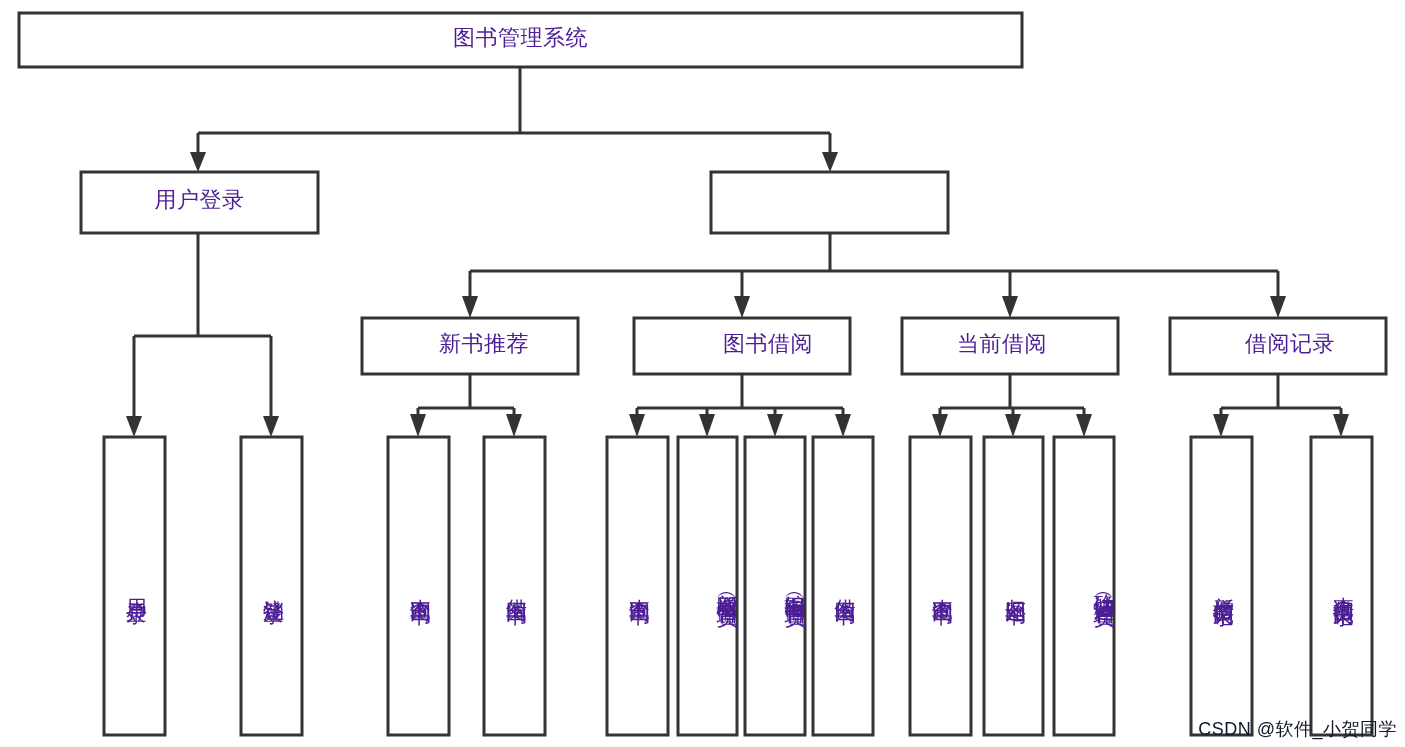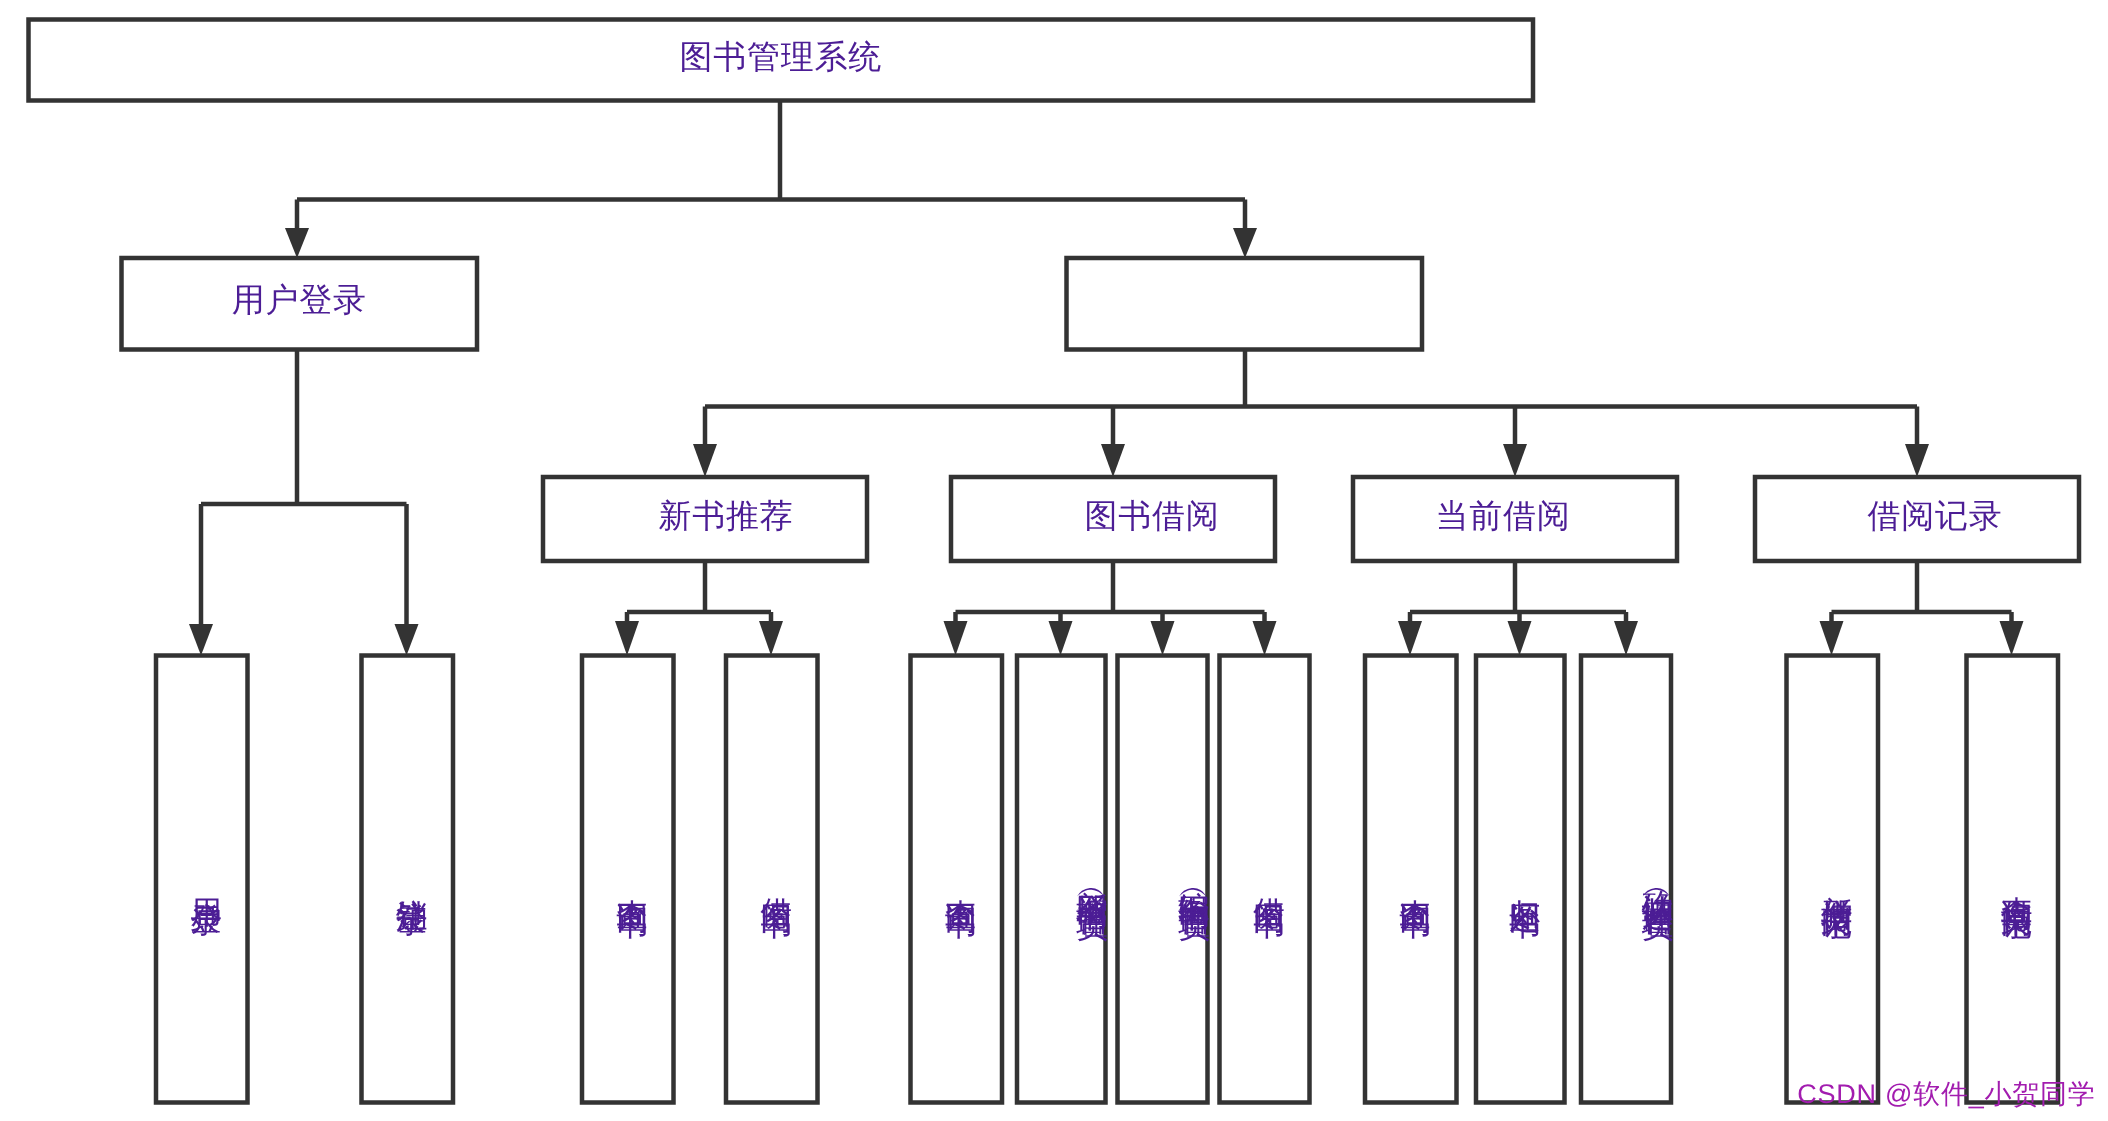--- a/index.html
+++ b/index.html
@@ -67,7 +67,7 @@
     right: 8px;
     bottom: 6px;
     font-size: 18px;
-    color: #a21caf;
+    color: #0f172a;
     font-family: "Liberation Sans", "DejaVu Sans", sans-serif;
     white-space: nowrap;
     letter-spacing: 0.5px;

